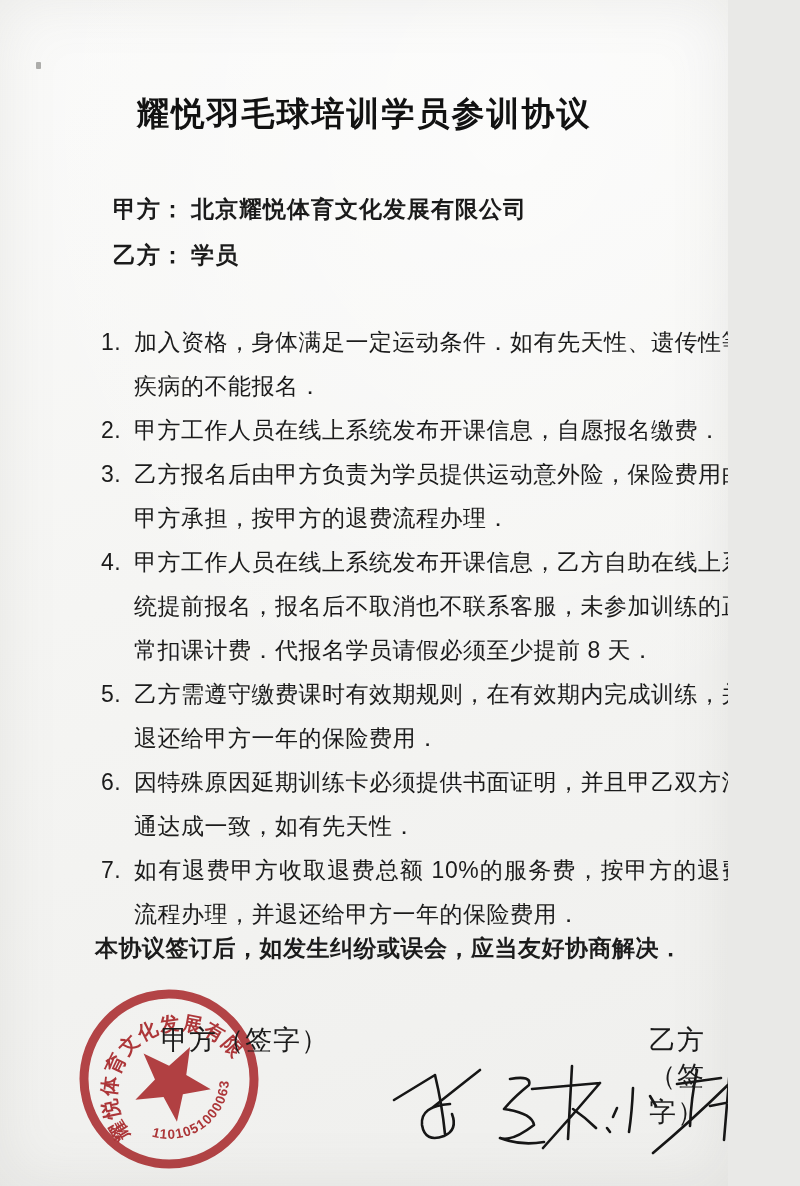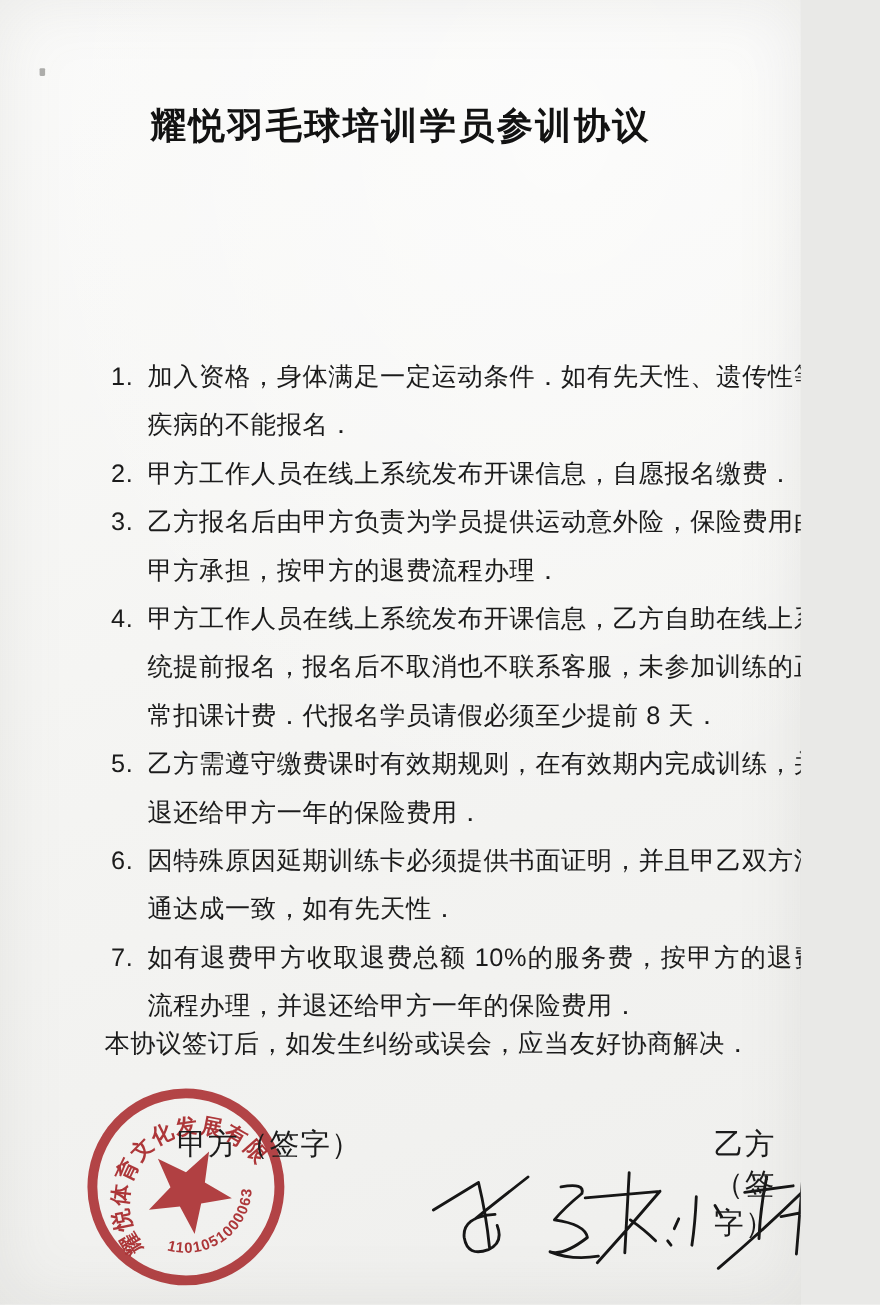--- a/index.html
+++ b/index.html
@@ -79,6 +79,14 @@
 
   <div class="doc-title">耀悦羽毛球培训学员参训协议</div>
 
+  <div class="parties">
+    <div class="party-line">
+      <span>甲方：</span><span class="party-name">北京耀悦体育文化发展有限公司</span>
+    </div>
+    <div class="party-line">
+      <span>乙方：</span><span class="party-name">学员</span>
+    </div>
+  </div>
 
   <div class="clauses">
     <div class="clause">

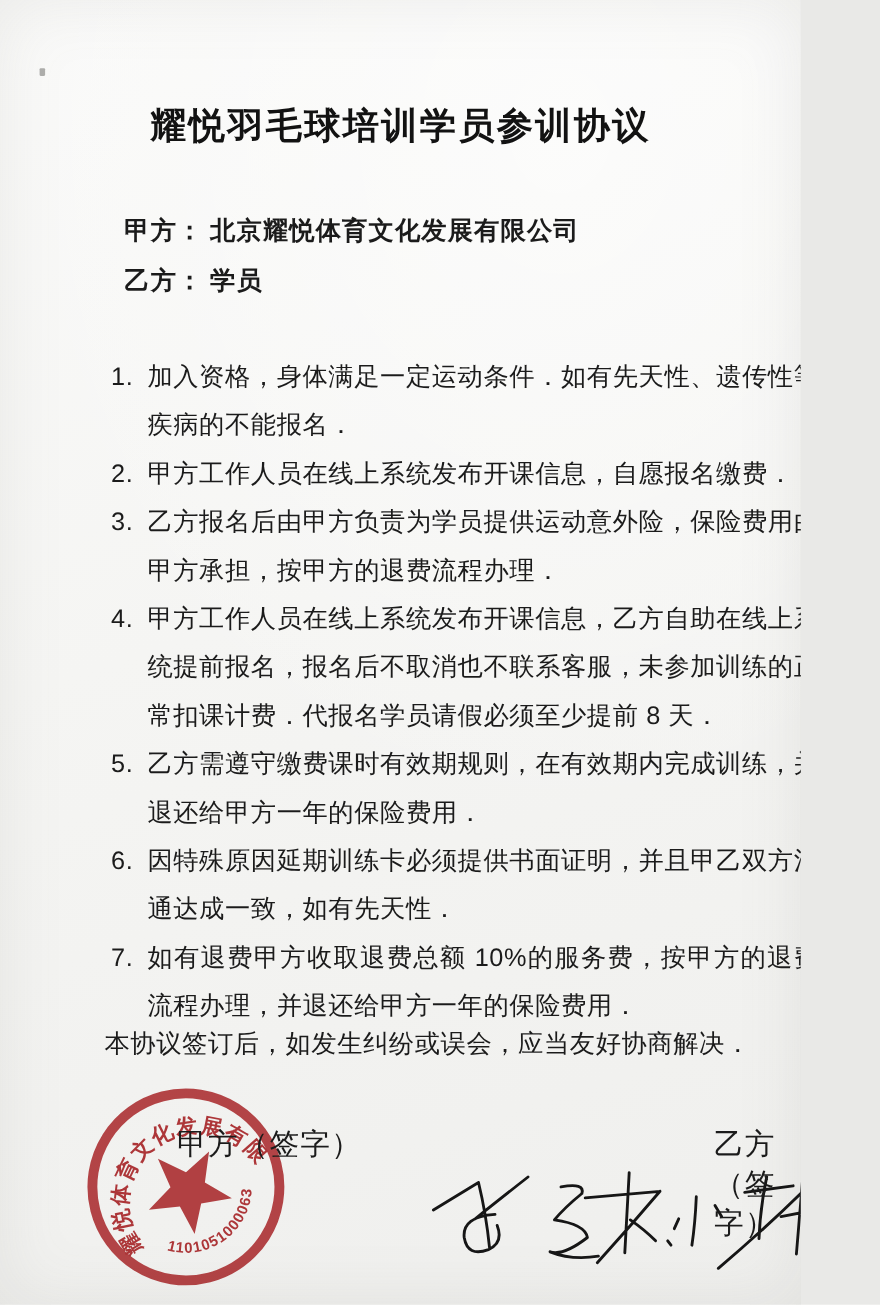--- a/index.html
+++ b/index.html
@@ -46,7 +46,7 @@
   .clause-text { flex: 1 1 auto; text-align: justify; }
   .closing {
     position: absolute; top: 933px; left: 95px; width: 660px;
-    font-size: 23px; font-weight: 400; letter-spacing: 0.5px;
+    font-size: 23px; font-weight: 700; letter-spacing: 0.5px;
   }
   .sig-label {
     position: absolute; top: 1022px;

